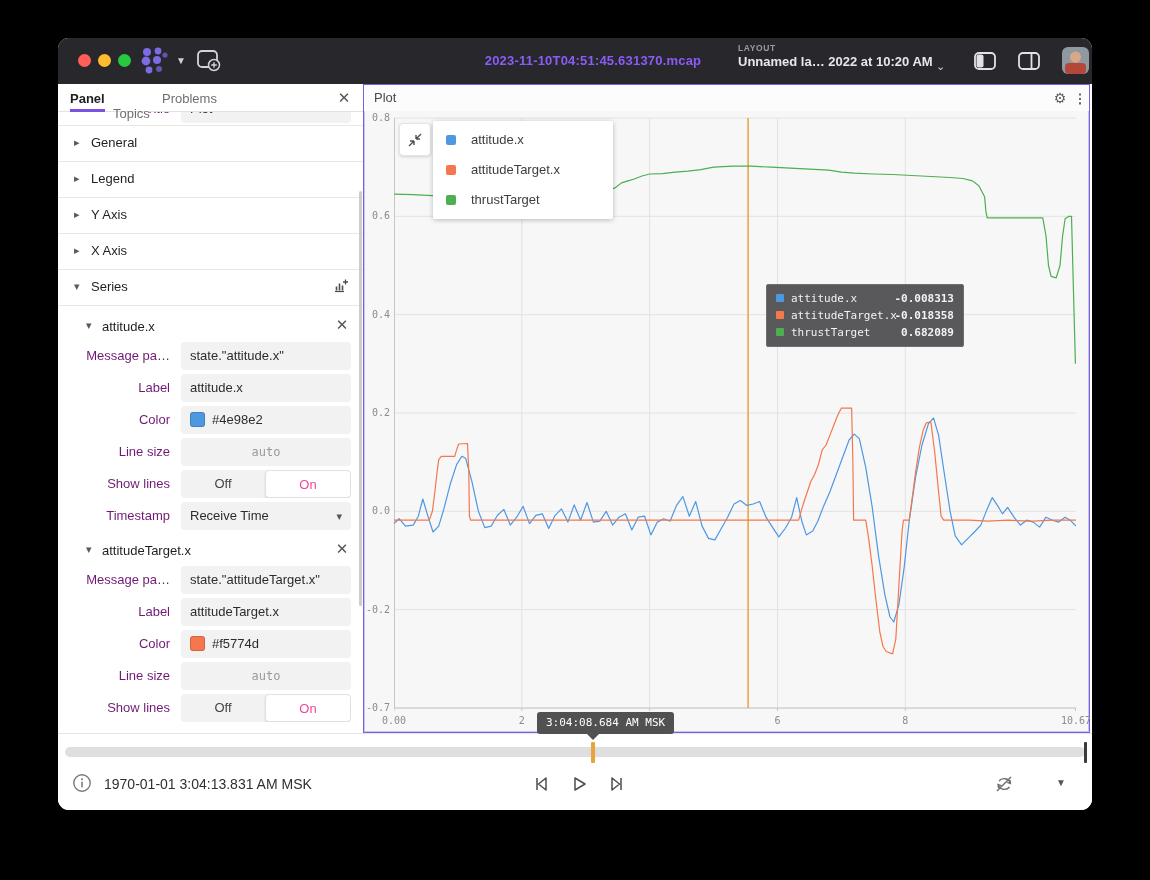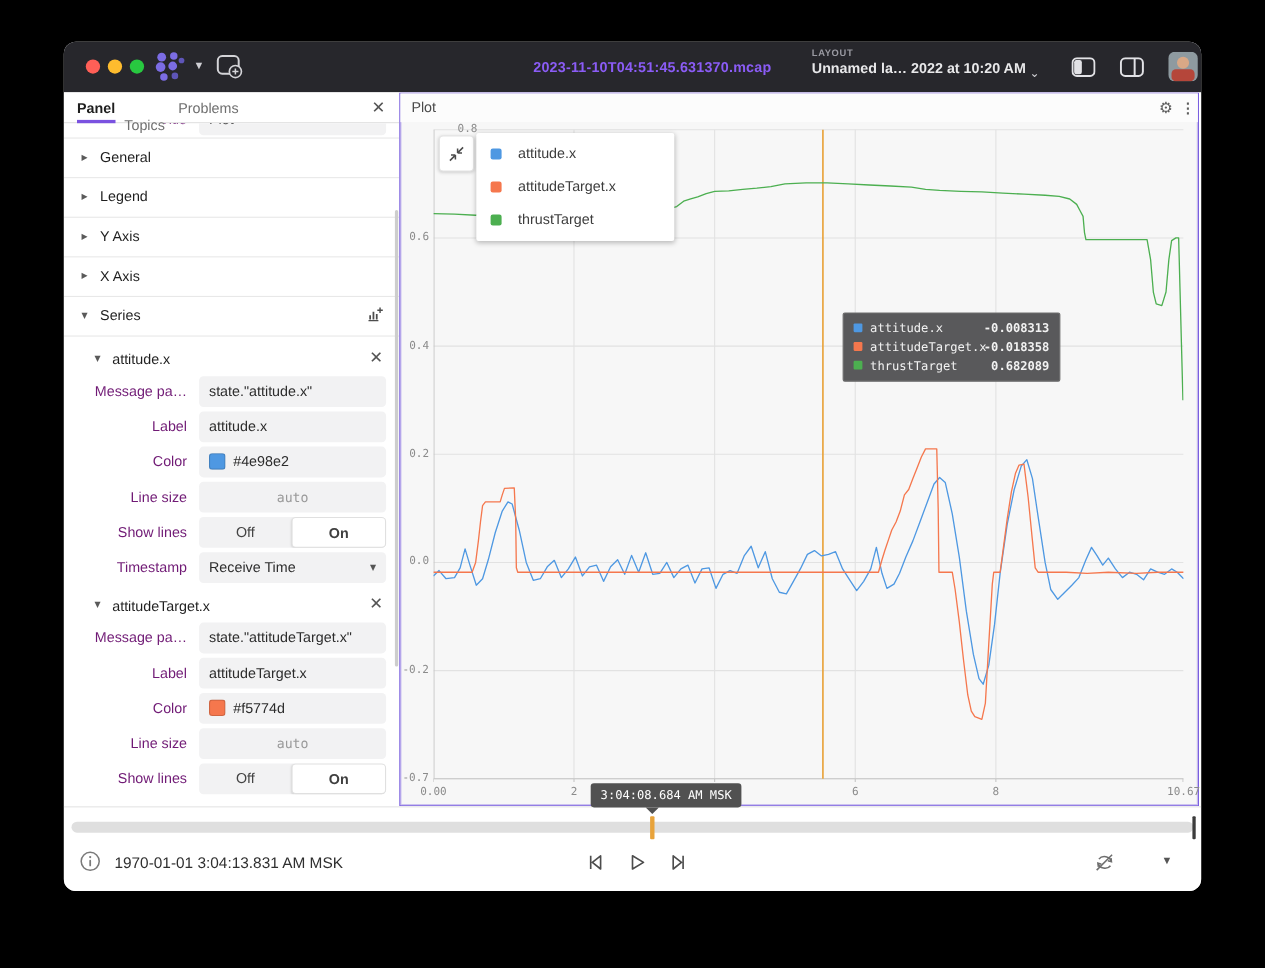--- a/index.html
+++ b/index.html
@@ -276,7 +276,7 @@
           <polyline points="0.0,83.2 19.2,83.7 38.4,84.7 51.1,83.2 76.7,82.7 102.3,83.2 127.8,83.2 153.4,83.2 161.1,83.7 163.6,95.5 166.2,104.4 198.1,104.4 202.0,93.0 205.8,86.7 210.9,84.7 216.0,78.3 221.2,76.8 227.5,71.9 233.9,69.9 240.3,68.0 248.0,65.0 255.7,63.0 268.5,62.6 281.2,61.1 294.0,60.1 306.8,58.6 319.6,56.2 338.8,55.2 357.9,55.2 377.1,56.2 396.3,57.2 415.5,58.1 434.6,59.1 447.4,61.1 460.2,62.1 479.4,63.0 498.6,63.5 517.7,64.5 536.9,65.5 556.1,66.5 568.9,67.5 578.5,69.9 584.8,74.8 588.0,80.8 590.6,85.7 591.9,100.4 593.2,106.8 648.8,106.8 652.0,125.0 654.5,154.5 657.1,165.3 662.2,166.8 666.0,154.5 668.6,125.0 671.1,107.8 675.0,105.3 677.5,105.3 678.8,154.5 680.1,203.7 681.4,252.8" fill="none" stroke="#4caf50" stroke-width="1.2" stroke-linejoin="round"></polyline>
         </svg>
       <div id="yticks">
-          <div class="ytick" style="top: 27px; margin-left: 44px;">0.8</div>
+          <div class="ytick" style="top: 27px;">0.8</div>
           <div class="ytick" style="top: 125.333px;">0.6</div>
           <div class="ytick" style="top: 223.667px;">0.4</div>
           <div class="ytick" style="top: 322px;">0.2</div>

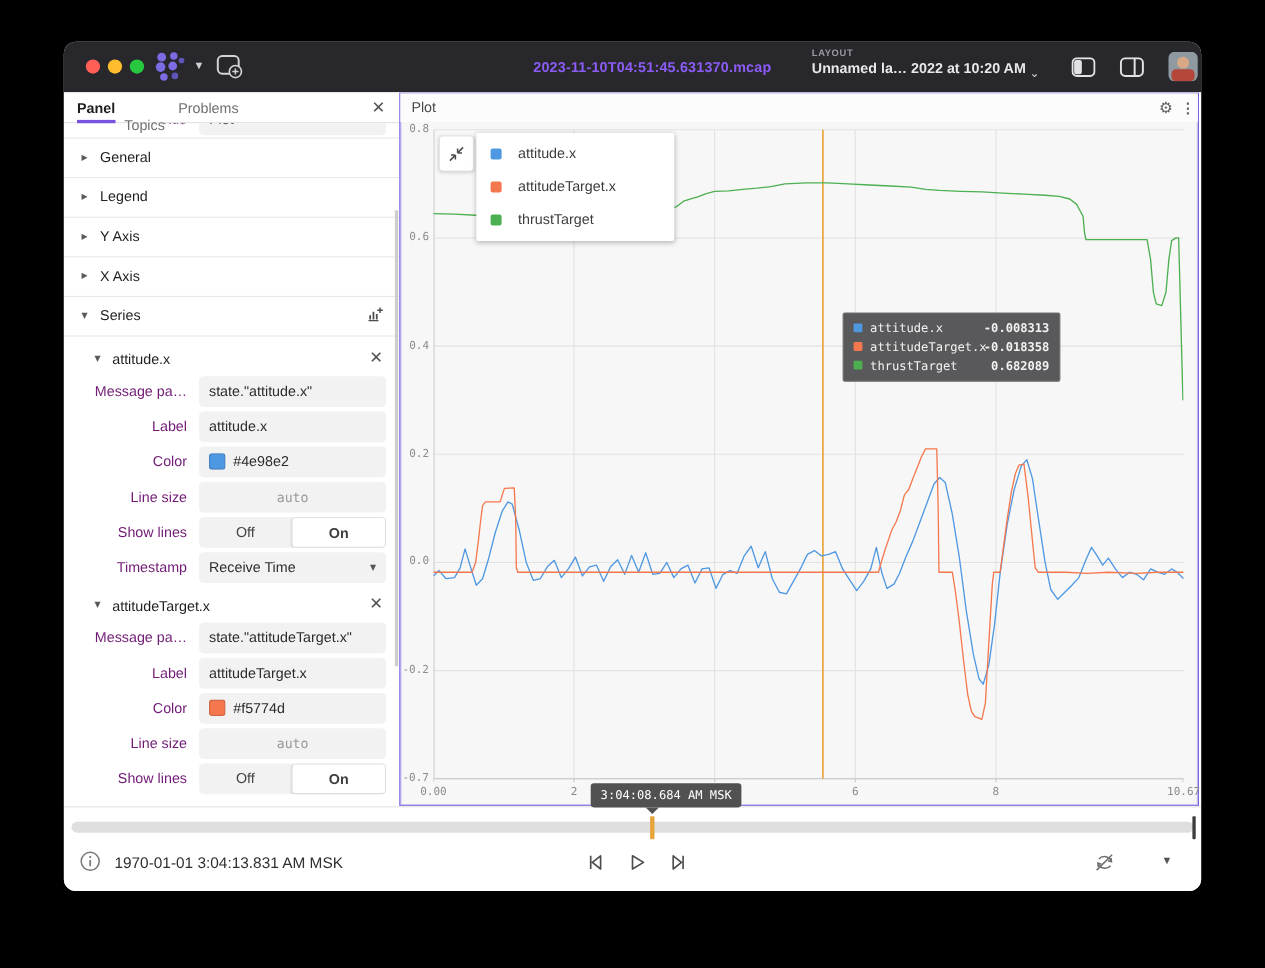--- a/index.html
+++ b/index.html
@@ -45,7 +45,7 @@
   .swatch { display:inline-block; width:15px; height:15px; border-radius:3px; vertical-align:-3px; margin-right:7px; border:1px solid rgba(0,0,0,.15); }
   .toggle { display:flex; padding:0; overflow:hidden; background:#f2f2f3; }
   .toggle .seg { flex:1; text-align:center; line-height:28px; font-size:13px; color:#444; }
-  .toggle .seg.sel { background:#fff; border:1px solid #e0e0e0; border-radius:4px; font-weight:bold; color:#404040; box-shadow:0 1px 2px rgba(0,0,0,.12); }
+  .toggle .seg.sel { background:#fff; border:1px solid #e0e0e0; border-radius:4px; font-weight:normal; color:#ec4899; box-shadow:0 1px 2px rgba(0,0,0,.12); }
   .select-chevron { position:absolute; right:9px; top:0; color:#555; font-size:11px; line-height:28px; }
   #sb-scrollthumb { position:absolute; right:1px; top:107px; width:3px; height:415px; background:#cdcdcd; border-radius:2px; }
 

